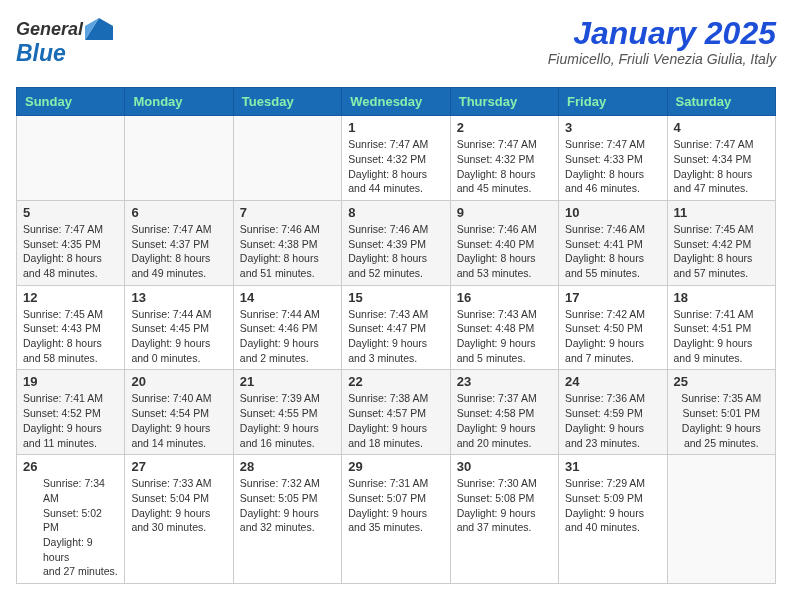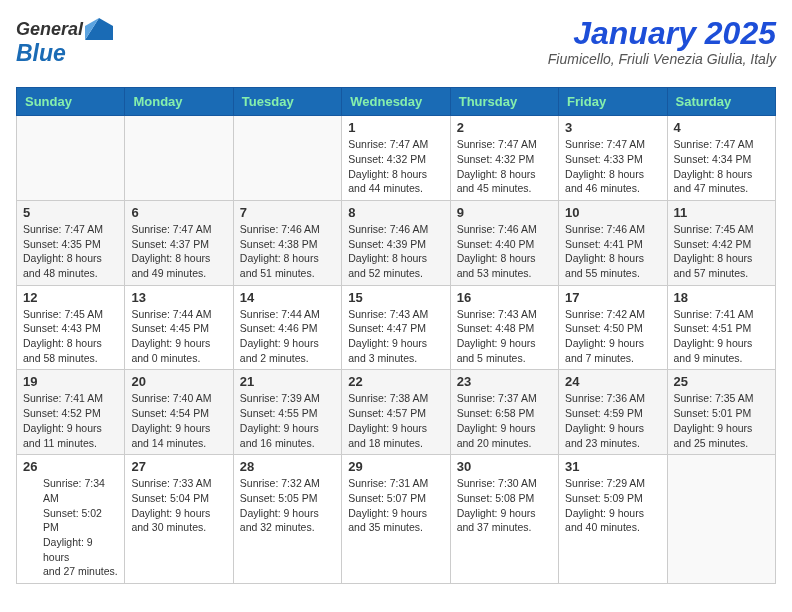--- a/index.html
+++ b/index.html
@@ -299,7 +299,7 @@
         <td>
           <span class="day-num">23</span>
           <div class="day-info" style="white-space: pre-line;">Sunrise: 7:37 AM
-Sunset: 6:58 PM
+Sunset: 4:58 PM
 Daylight: 9 hours
 and 20 minutes.</div>
         </td>

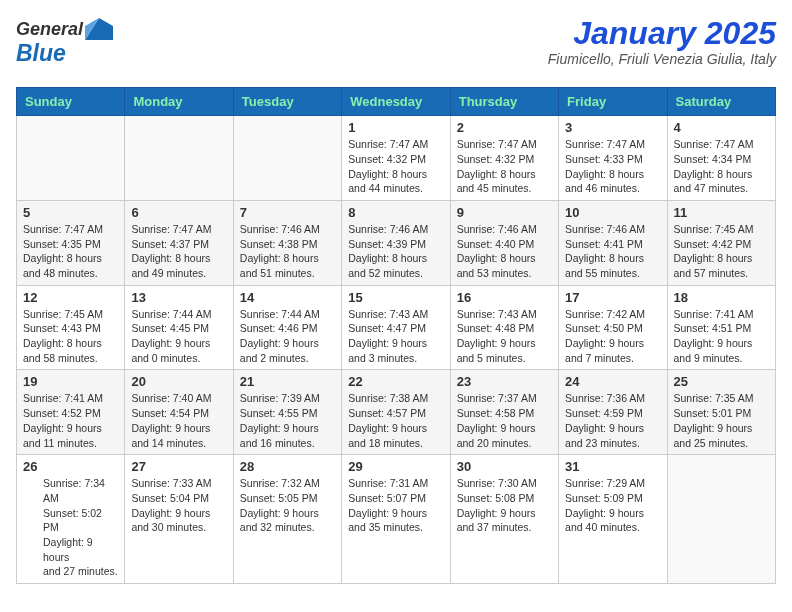--- a/index.html
+++ b/index.html
@@ -312,7 +312,7 @@
         </td>
         <td>
           <span class="day-num">25</span>
-          <div class="day-info" style="white-space: pre-line;">Sunrise: 7:35 AM
+          <div class="day-info" style="white-space: pre-line; text-align: center;">Sunrise: 7:35 AM
 Sunset: 5:01 PM
 Daylight: 9 hours
 and 25 minutes.</div>

